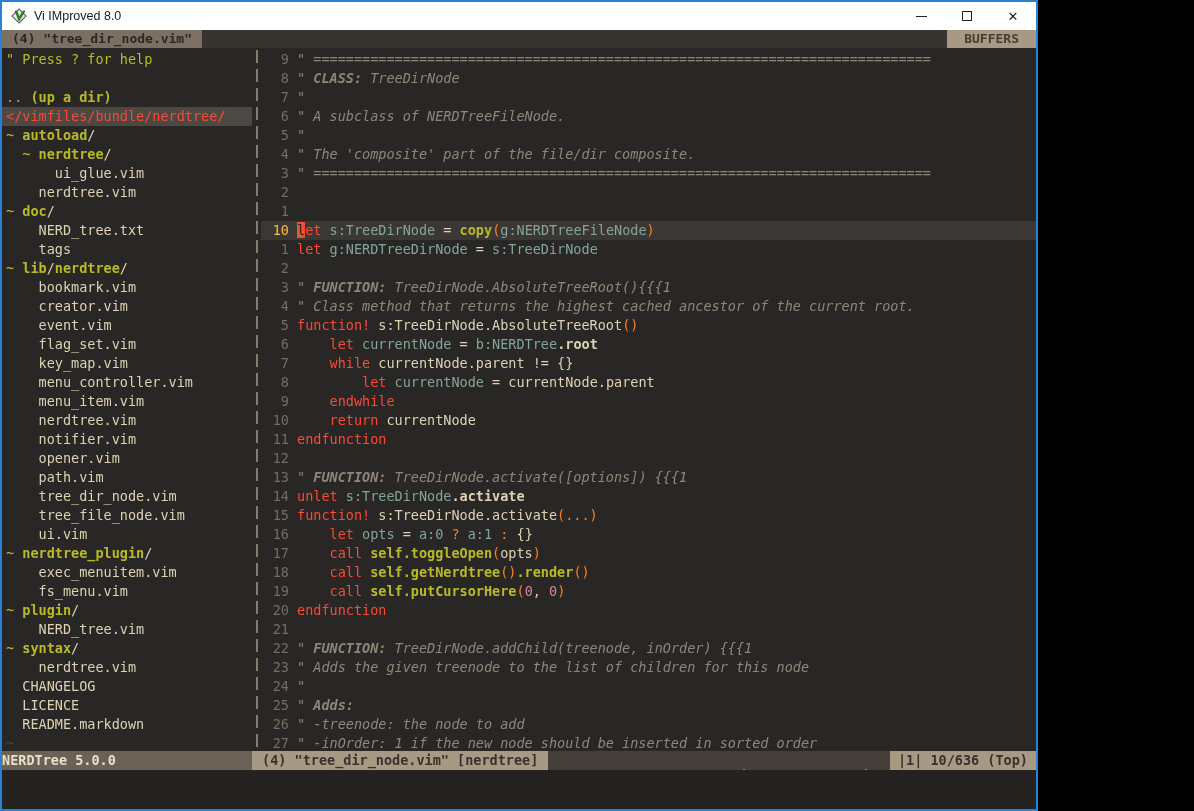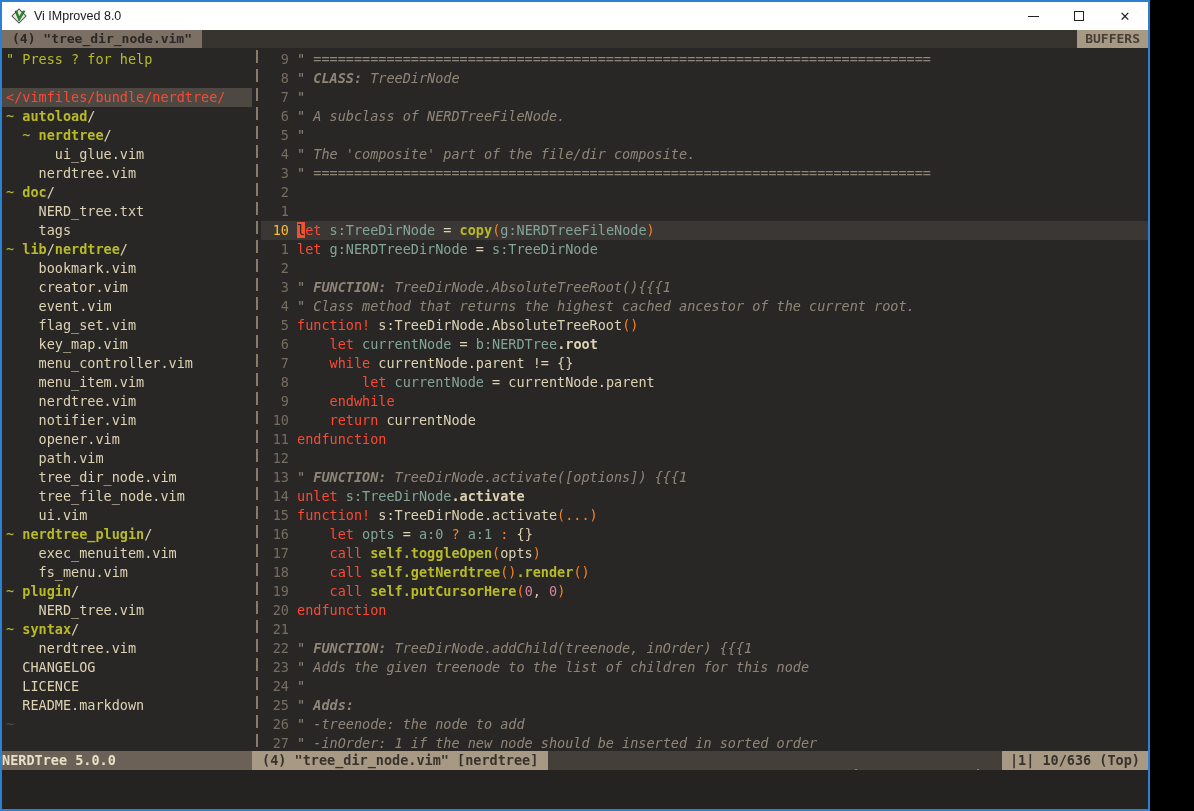--- a/index.html
+++ b/index.html
@@ -18,7 +18,7 @@
   *{box-sizing:border-box; margin:0; padding:0;}
   html,body{width:1194px;height:811px;overflow:hidden;background:#000;}
   .window{
-    width:1150px;height:811px;border:2px solid var(--border-blue);
+    width:1038px;height:811px;border:2px solid var(--border-blue);
     display:flex;flex-direction:column;background:var(--bg);
     font-family:"DejaVu Sans Mono", monospace;
   }

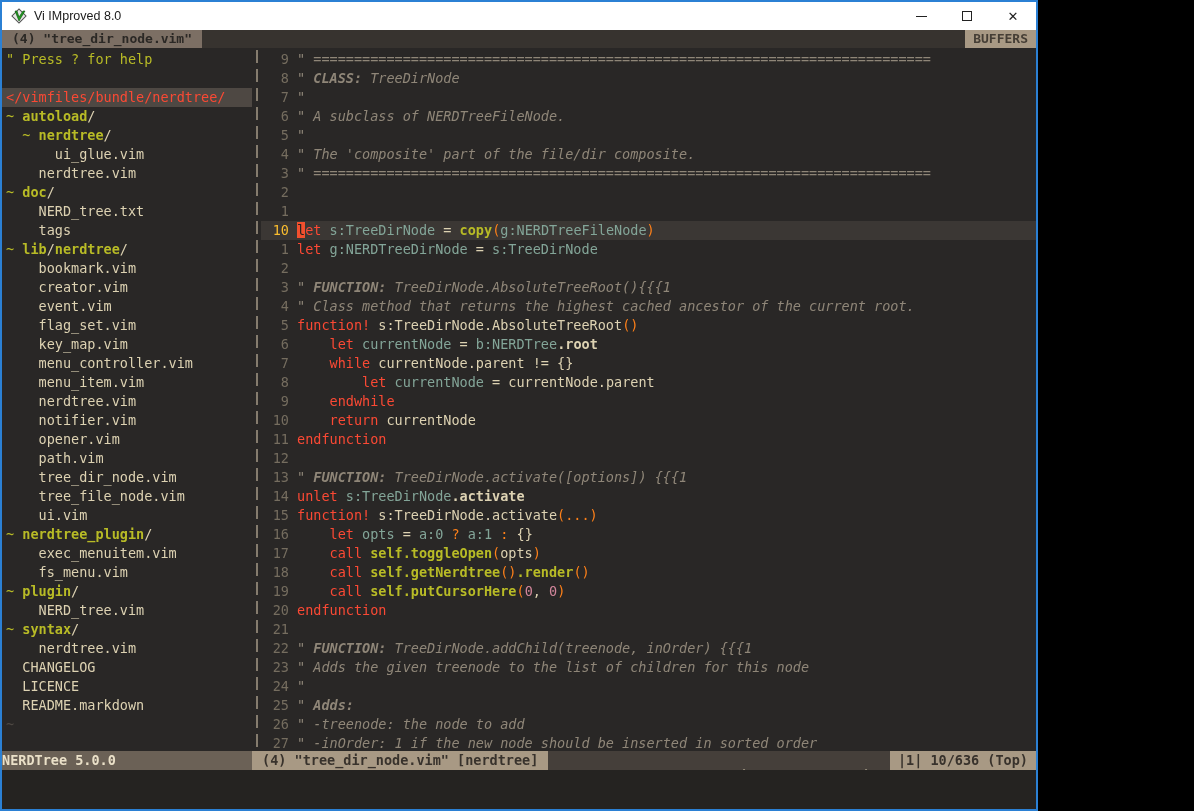--- a/index.html
+++ b/index.html
@@ -35,7 +35,7 @@
   .tabline{height:18px;background:var(--tabline-bg);display:flex;flex:none;font-size:13px;font-weight:bold;}
   .tab{background:var(--tab-bg);color:var(--tab-fg);padding:0 10px;line-height:18px;white-space:pre;}
   .tab-fill{flex:1;}
-  .buffers{background:var(--buffers-bg);color:var(--buffers-fg);padding:0 8px;line-height:18px;}
+  .buffers{background:var(--buffers-bg);color:var(--buffers-fg);padding:0 17px;line-height:18px;}
   
   .main{flex:none;height:703px;display:flex;overflow:hidden;}
   .nt{width:250px;flex:none;overflow:hidden;padding-top:2px;}

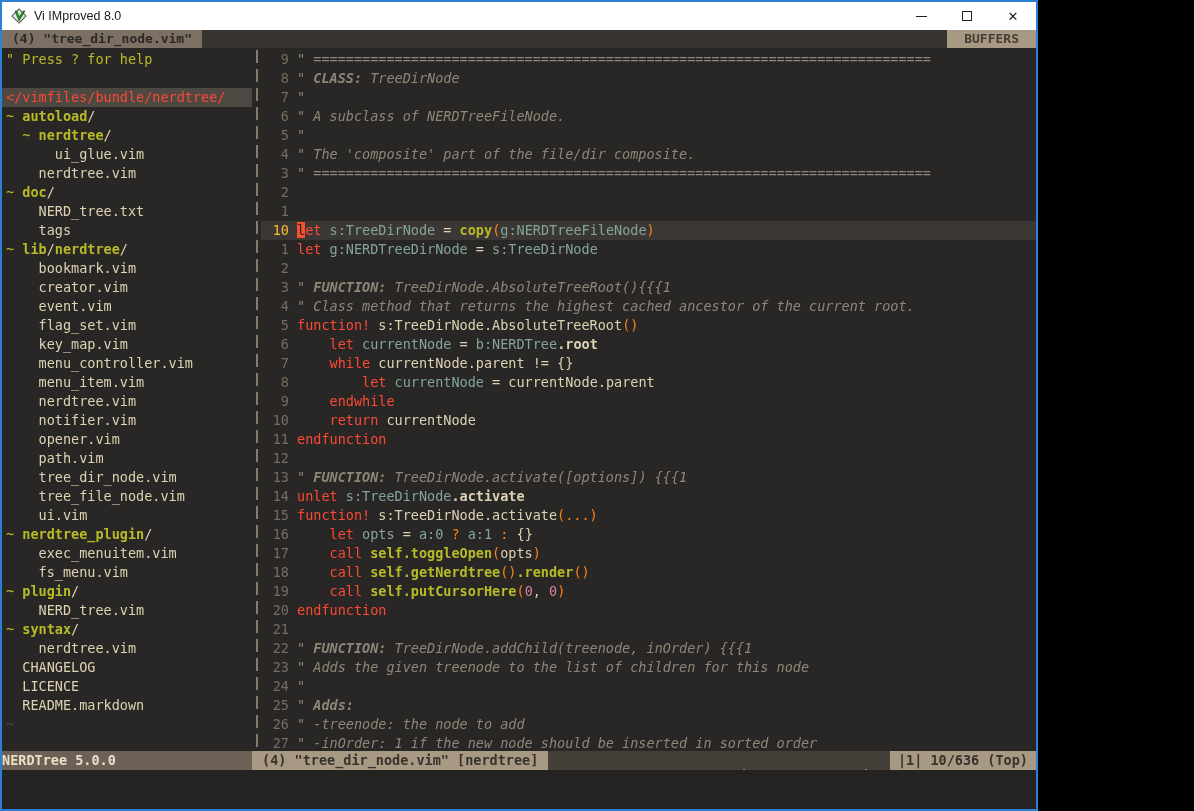--- a/index.html
+++ b/index.html
@@ -109,6 +109,7 @@
       <div>
           <div class="row"><span class="code"><span class="tok-help">" Press ? for help</span></span></div>
           <div class="row"><span class="code"></span></div>
+          <div class="row"><span class="code"><span class="tok-dim">.. </span><span class="tok-dirb">(up a dir)</span></span></div>
           <div class="row cursorline"><span class="code"><span class="tok-red">&lt;/vimfiles/bundle/nerdtree/</span></span></div>
           <div class="row"><span class="code"><span class="tok-til">~ </span><span class="tok-dirb">autoload</span><span class="tok-f">/</span></span></div>
           <div class="row"><span class="code"><span class="tok-f">  </span><span class="tok-til">~ </span><span class="tok-dirb">nerdtree</span><span class="tok-f">/</span></span></div>

